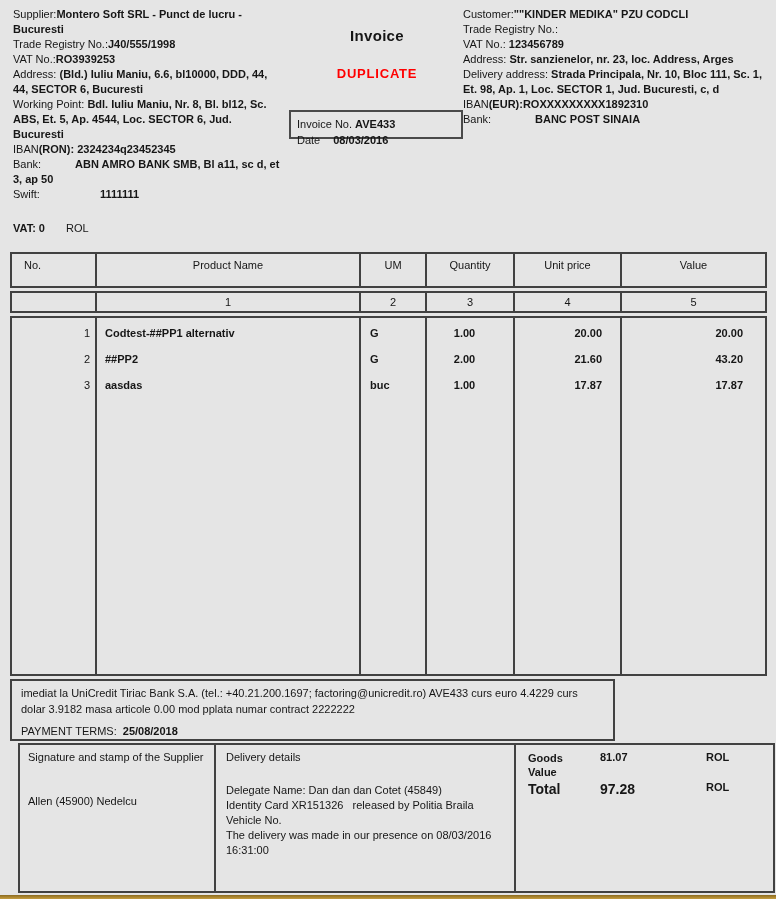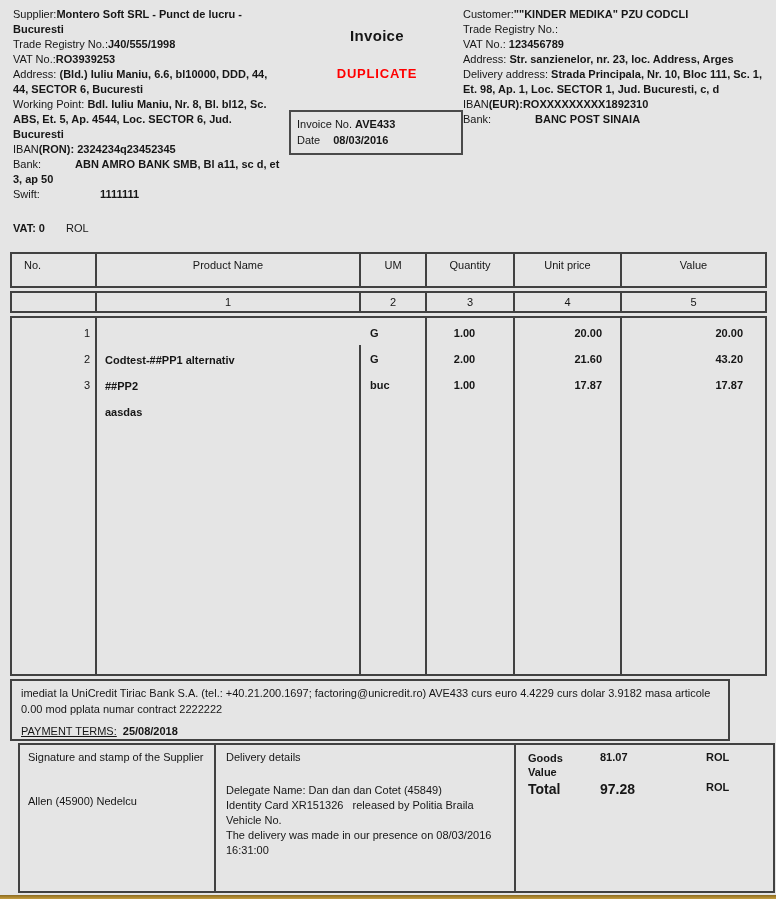--- a/index.html
+++ b/index.html
@@ -24,7 +24,7 @@
          font-size:15px;font-weight:bold;letter-spacing:.3px;}
   .stamp{position:absolute;left:290px;top:66px;width:174px;text-align:center;
          font-size:13px;font-weight:bold;color:#ff0000;letter-spacing:.8px;}
-  .invbox{position:absolute;left:289px;top:110px;width:174px;height:45px;
+  .invbox{position:absolute;left:289px;top:110px;width:174px;height:29px;
           box-sizing:border-box;border:2px solid #4a4a4a;padding:4px 4px 0 6px;line-height:16px;}
   .dgap{display:inline-block;width:13px;}
 

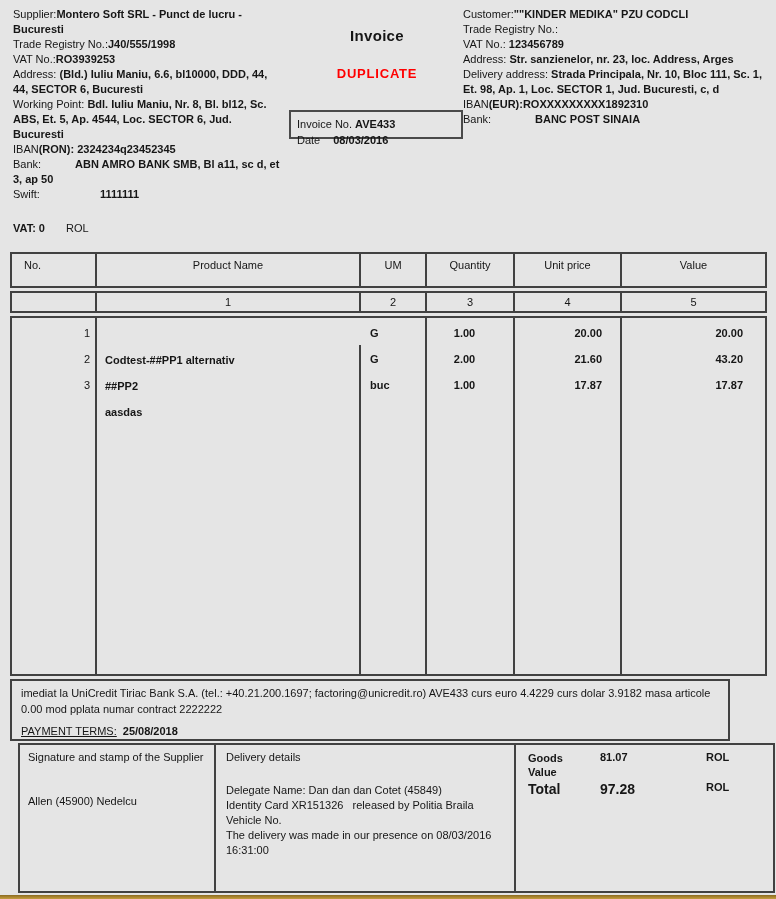--- a/index.html
+++ b/index.html
@@ -46,7 +46,7 @@
   .band-body > div{padding-top:4px;}
   .band-body .bl{height:26px;line-height:22px;}
   .c-no{text-align:right;padding-right:5px;}
-  .c-name{text-align:left;padding-left:8px;margin-top:27px;}
+  .c-name{text-align:left;padding-left:8px;}
   .c-um{text-align:left;padding-left:9px;}
   .c-qty{text-align:center;padding-right:11px;}
   .c-price{text-align:right;padding-right:18px;}

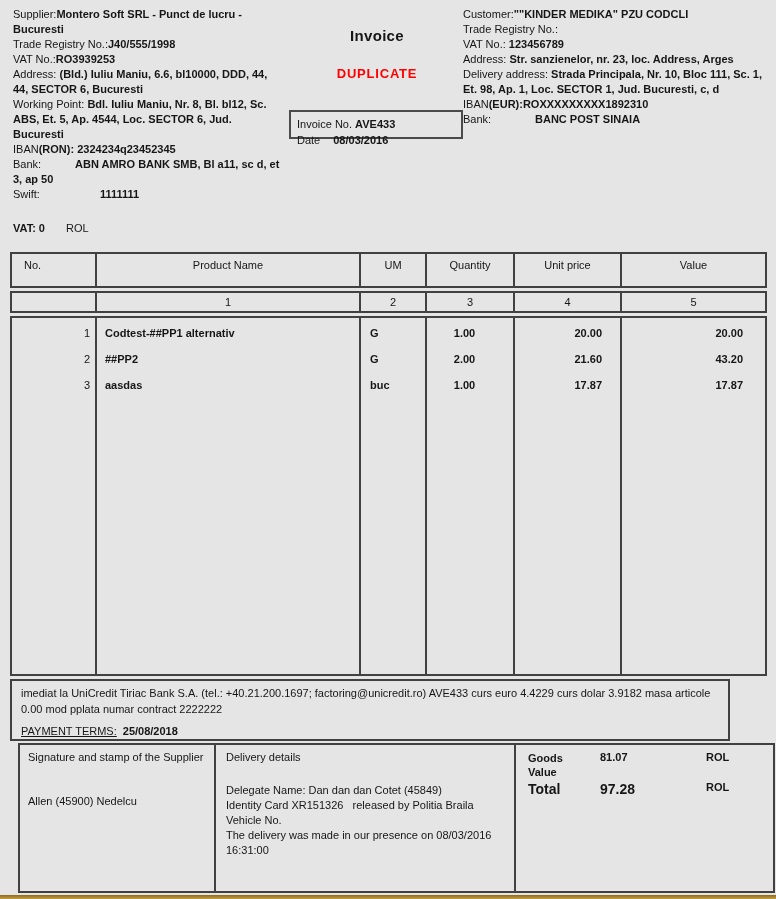--- a/index.html
+++ b/index.html
@@ -54,7 +54,7 @@
   .band-body .bl b{font-weight:bold;}
 
   
-  .band-pay{position:absolute;left:10px;top:679px;width:720px;height:62px;
+  .band-pay{position:absolute;left:10px;top:679px;width:605px;height:62px;
             box-sizing:border-box;border:2px solid #414141;padding:5px 9px;line-height:15.5px;}
   .pay-terms{margin-top:7px;}
   .pay-terms .plbl{text-decoration:underline;}

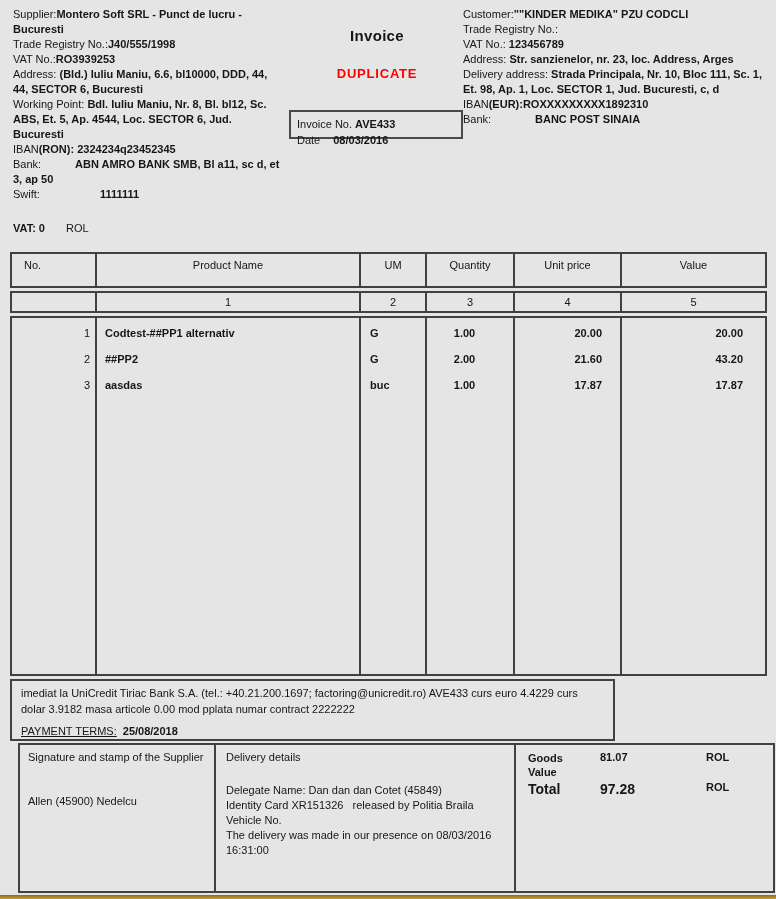--- a/index.html
+++ b/index.html
@@ -57,7 +57,7 @@
   .band-pay{position:absolute;left:10px;top:679px;width:605px;height:62px;
             box-sizing:border-box;border:2px solid #414141;padding:5px 9px;line-height:15.5px;}
   .pay-terms{margin-top:7px;}
-  .pay-terms .plbl{text-decoration:underline;}
+  .pay-terms .plbl{}
   .pay-terms .pval{font-weight:bold;margin-left:6px;}
 
   

